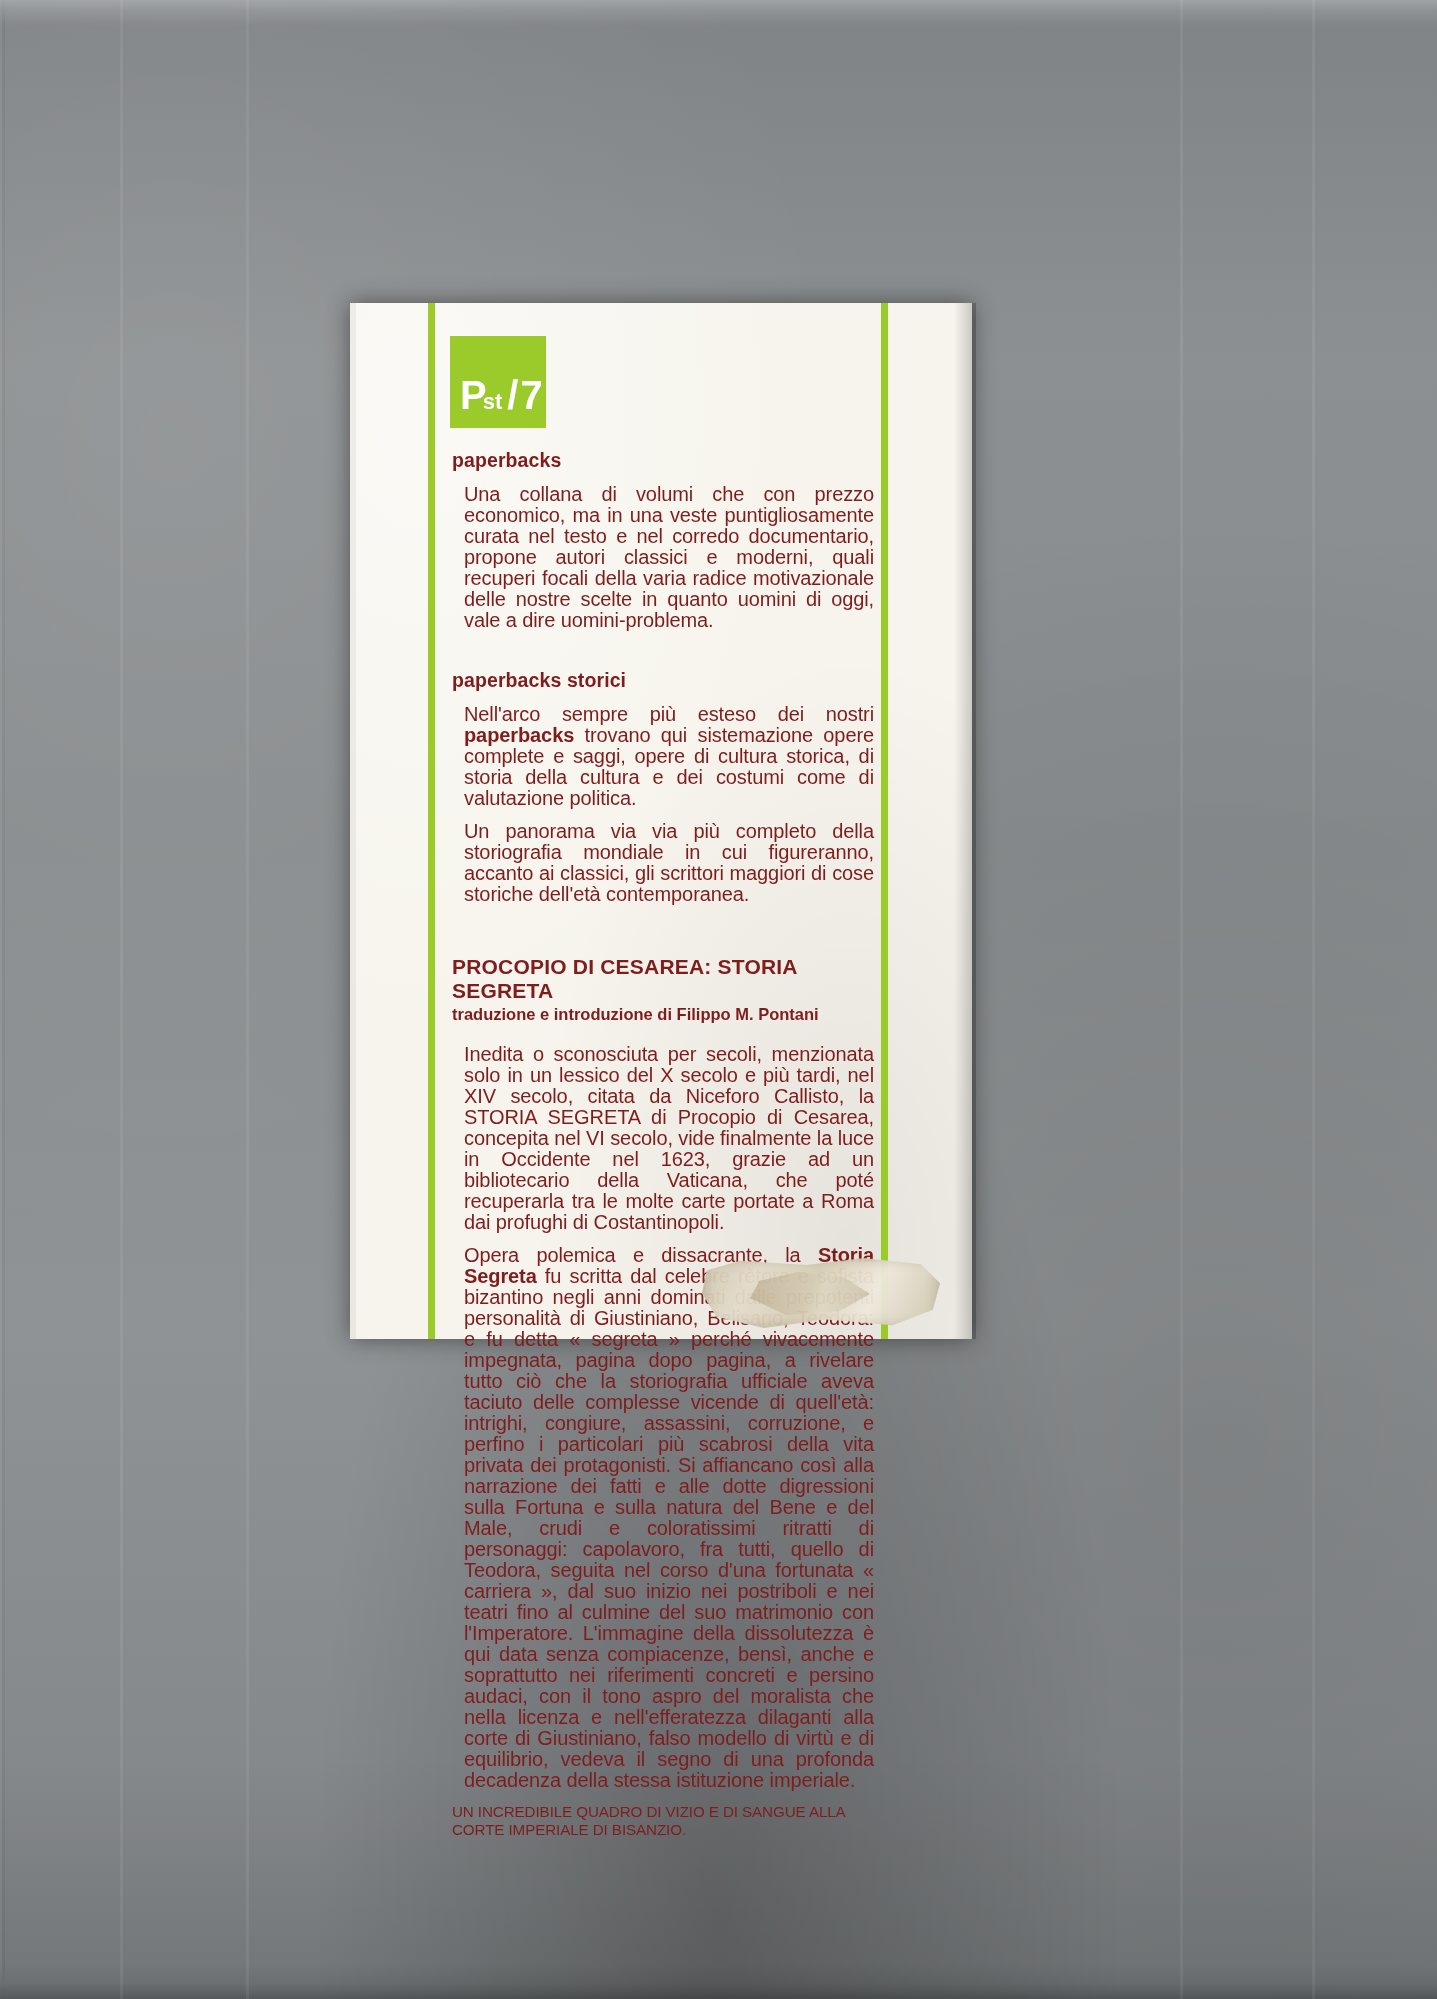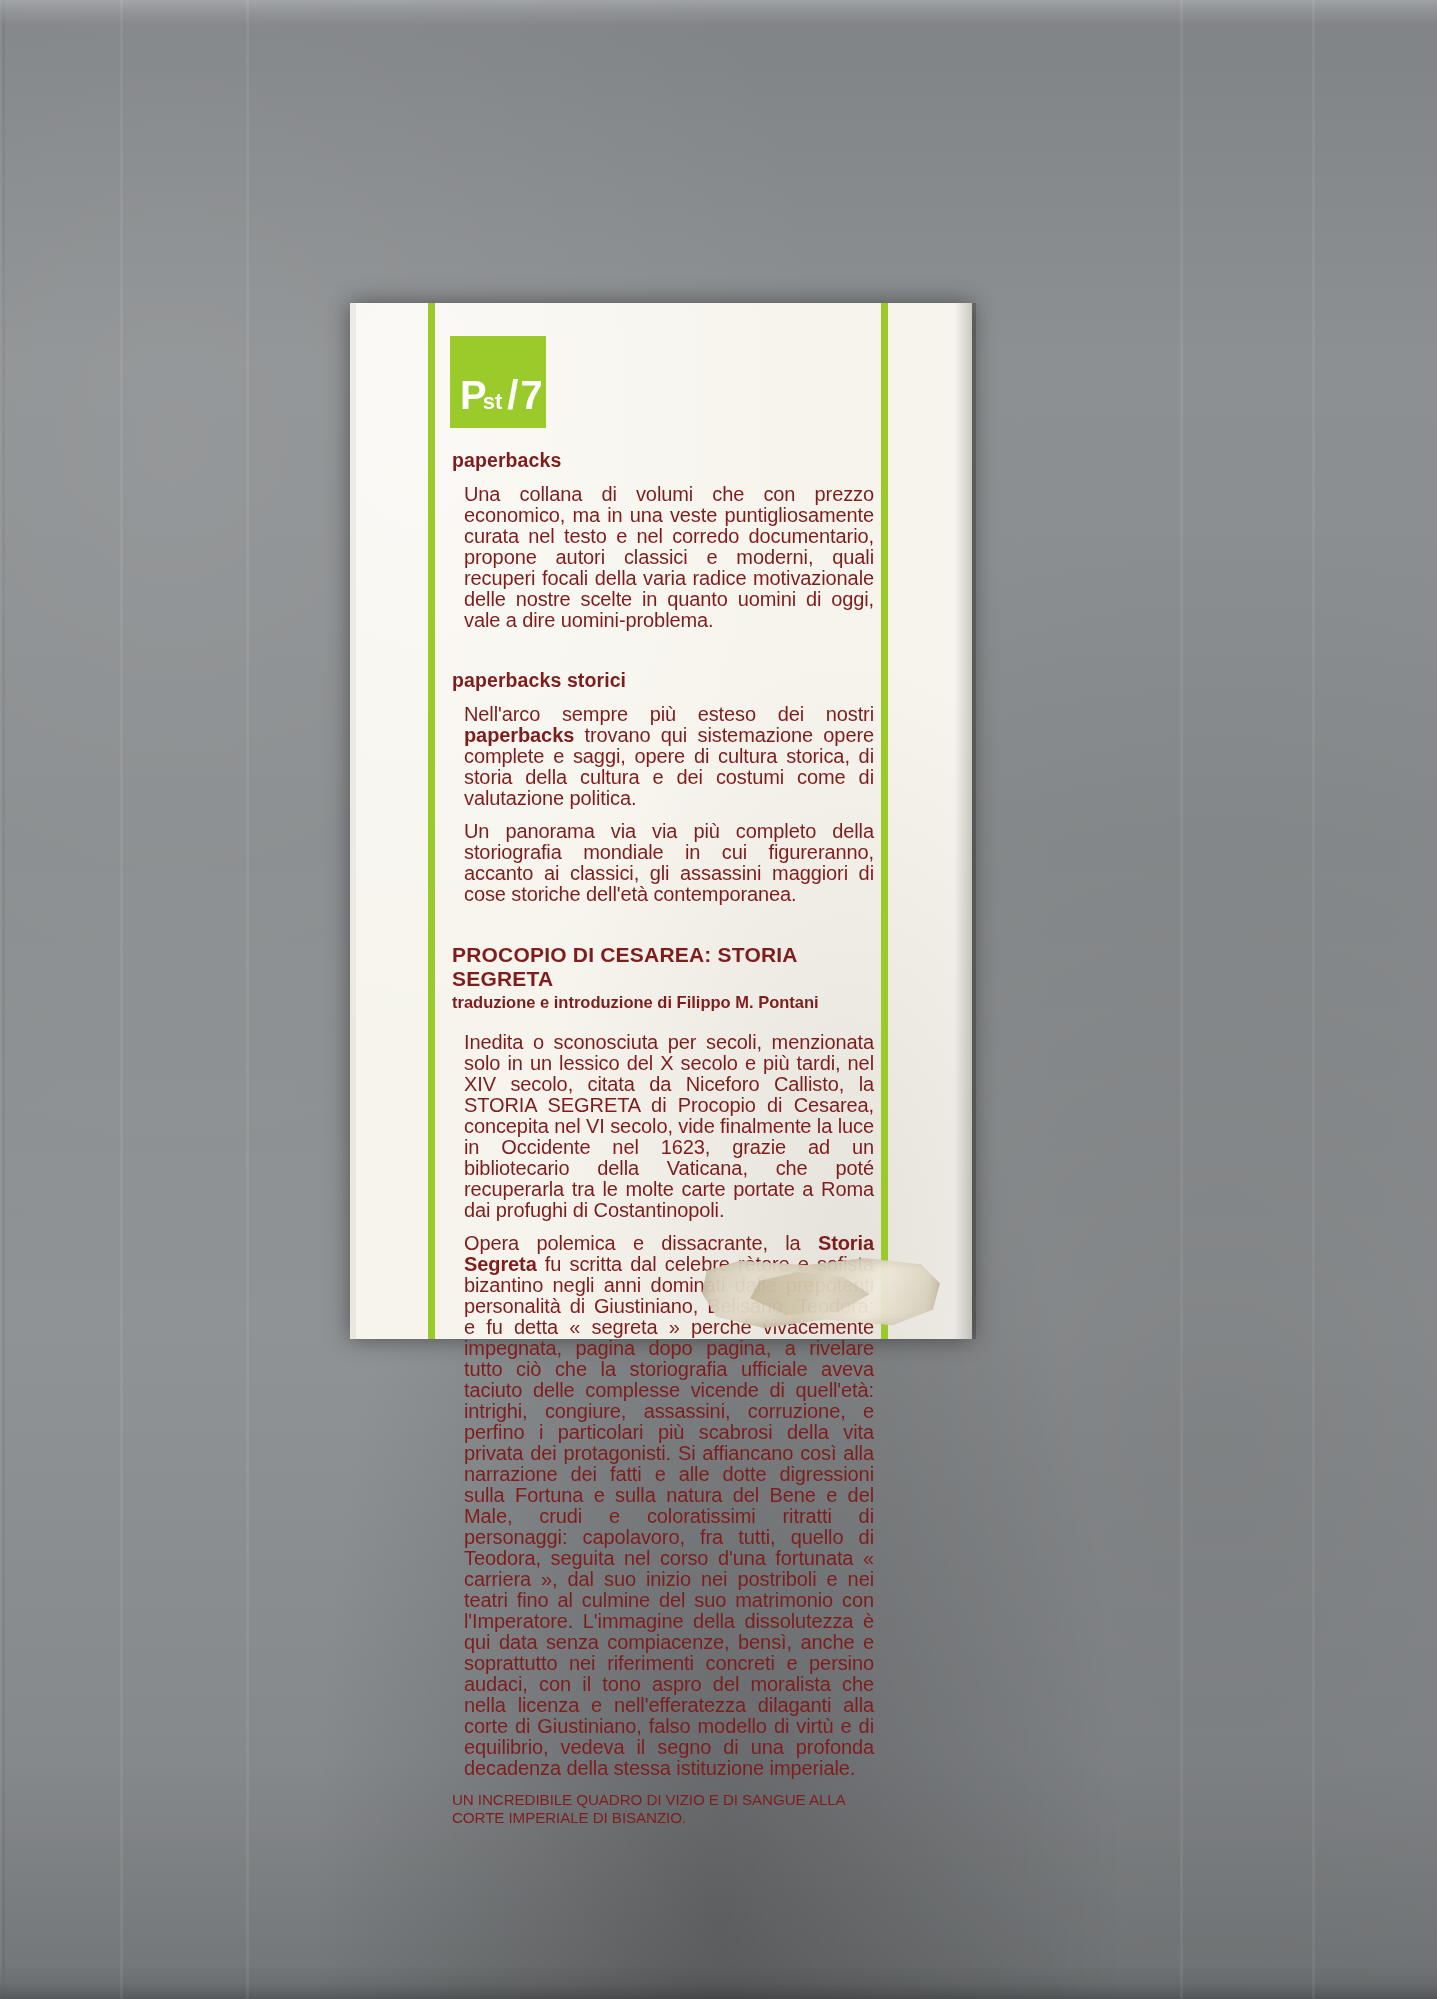--- a/index.html
+++ b/index.html
@@ -207,7 +207,7 @@
 
     <h2 class="sec">paperbacks storici</h2>
     <p class="body"><span>Nell'arco sempre più esteso dei nostri </span><span class="b">paperbacks</span><span> trovano qui sistemazione opere complete e saggi, opere di cultura storica, di storia della cultura e dei costumi come di valutazione politica.</span></p>
-    <p class="body">Un panorama via via più completo della storiografia mondiale in cui figureranno, accanto ai classici, gli assassini maggiori di cose storiche dell'età contemporanea.</p>
+    <p class="body">Un panorama via via più completo della storiografia mondiale in cui figureranno, accanto ai classici, gli scrittori maggiori di cose storiche dell'età contemporanea.</p>
 
     <div class="gap-md"></div>
 

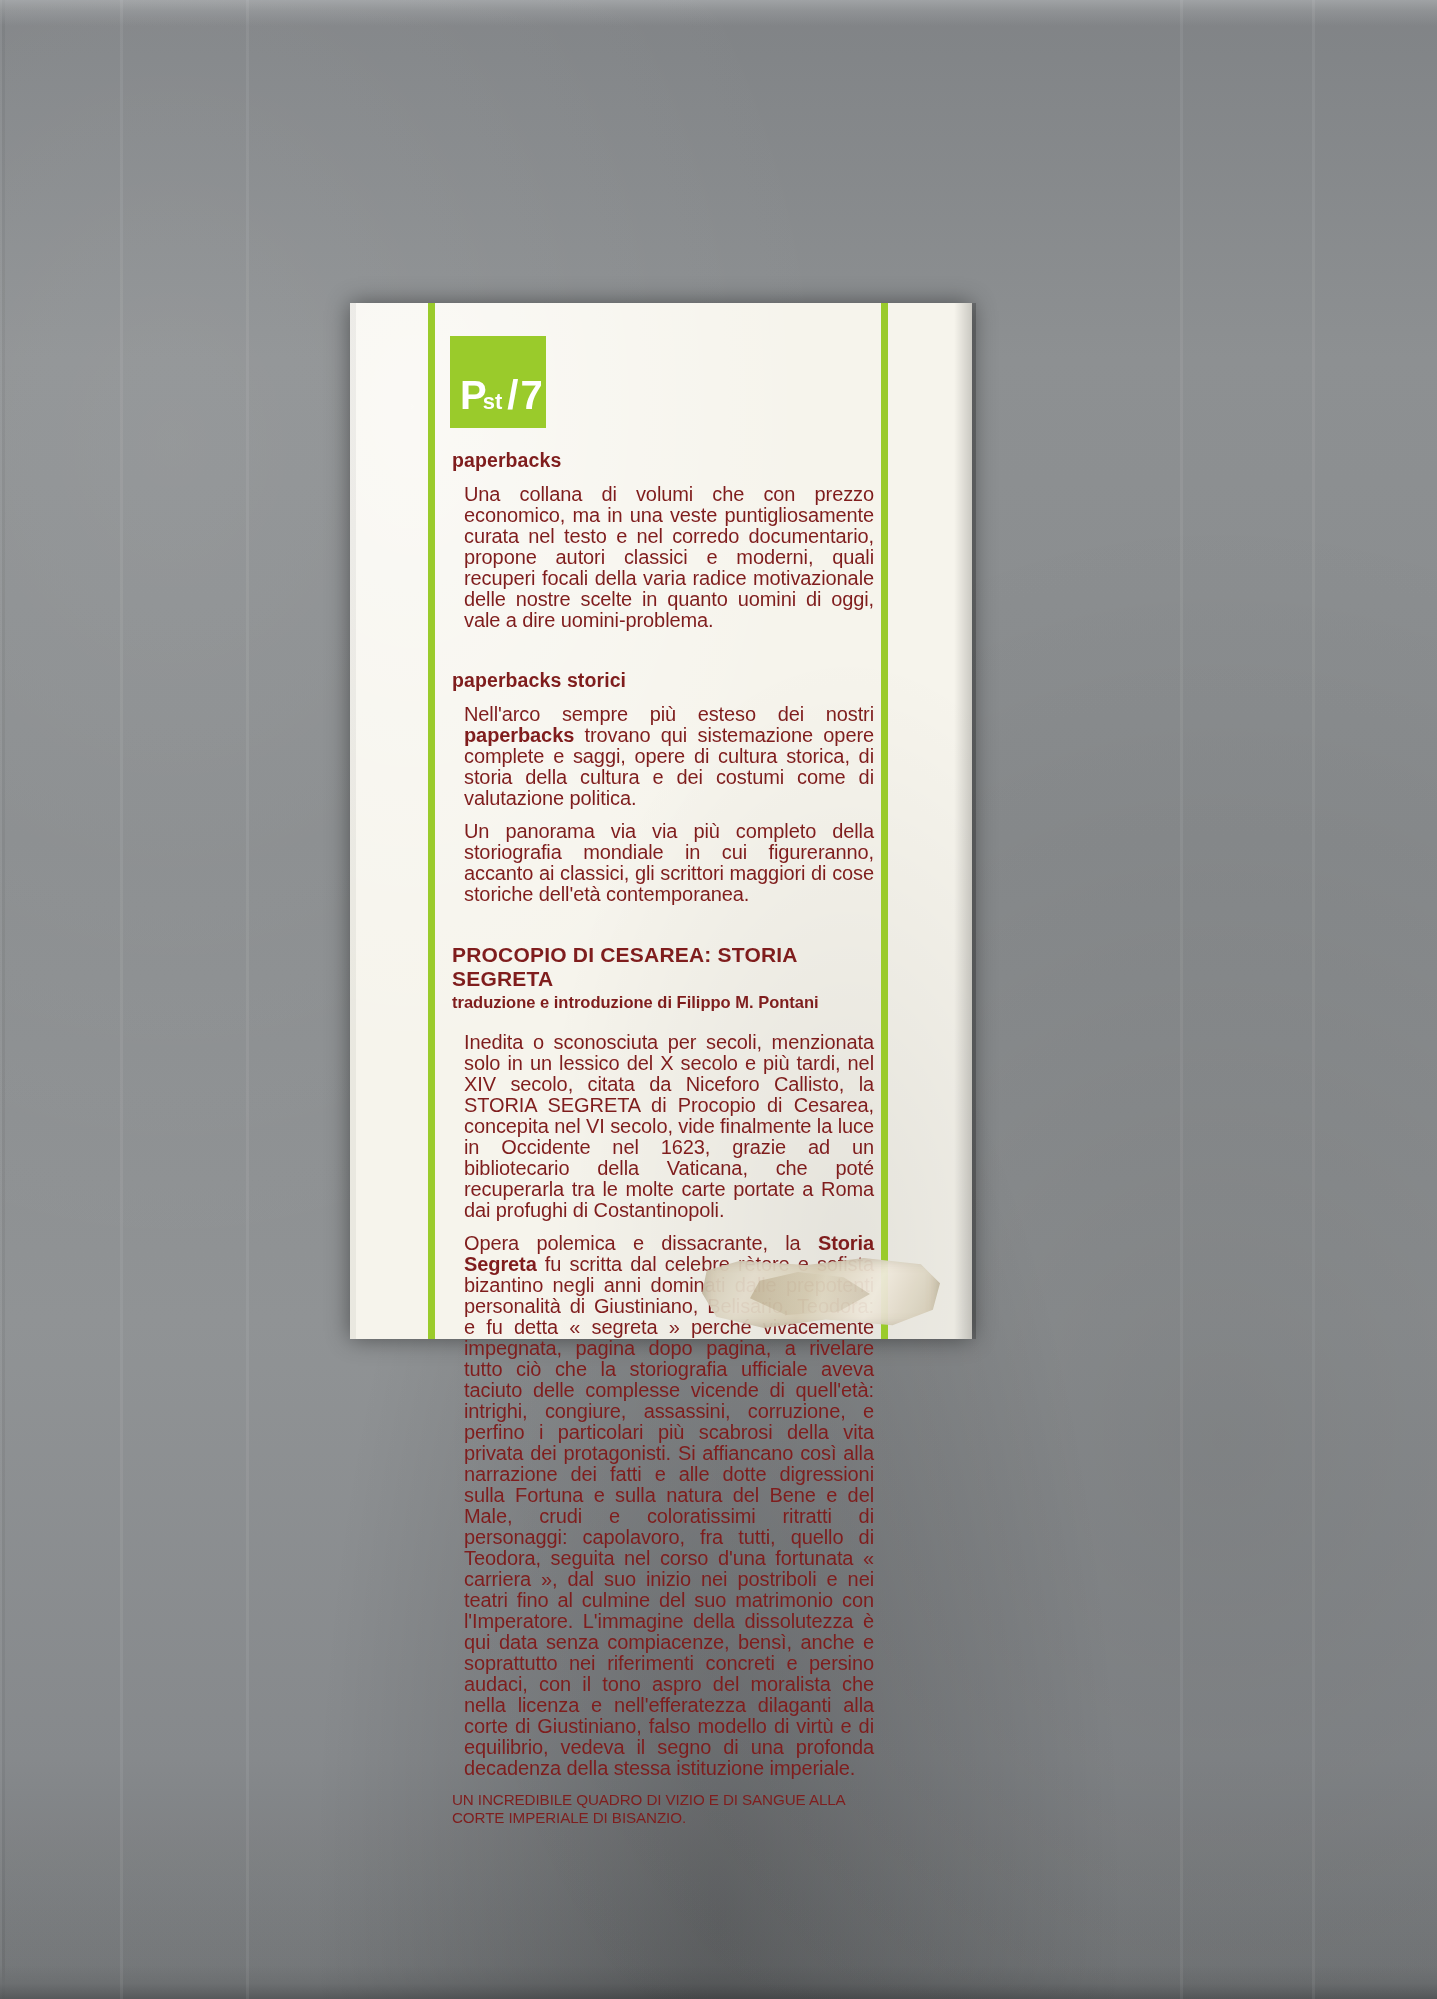--- a/index.html
+++ b/index.html
@@ -128,7 +128,7 @@
   h1.title {
     font-size: 21px;
     font-weight: 700;
-    margin: 0 0 2px 0;
+    margin: 12px 0 2px 0;
     letter-spacing: .2px;
   }
   h3.subtitle {

